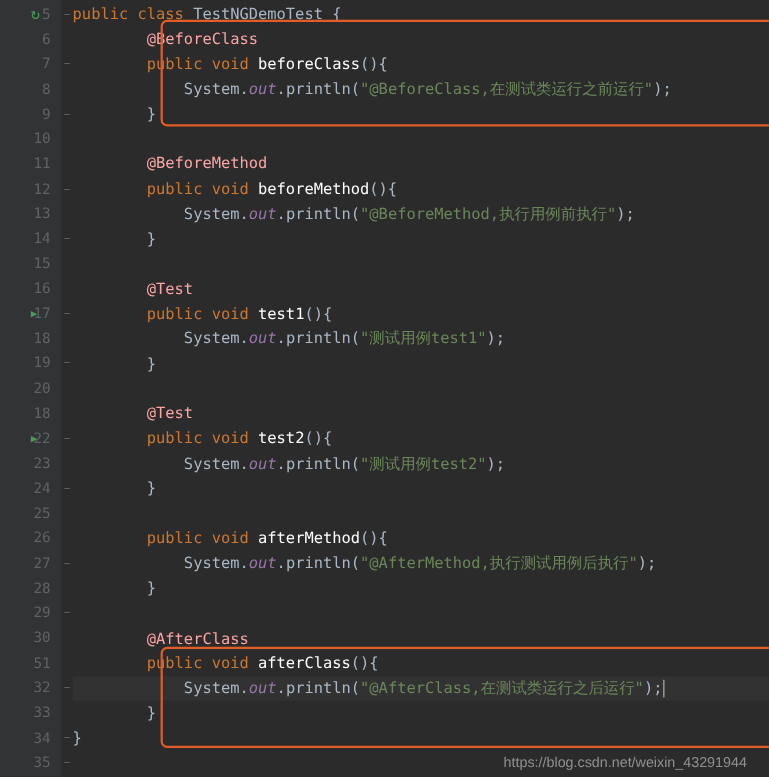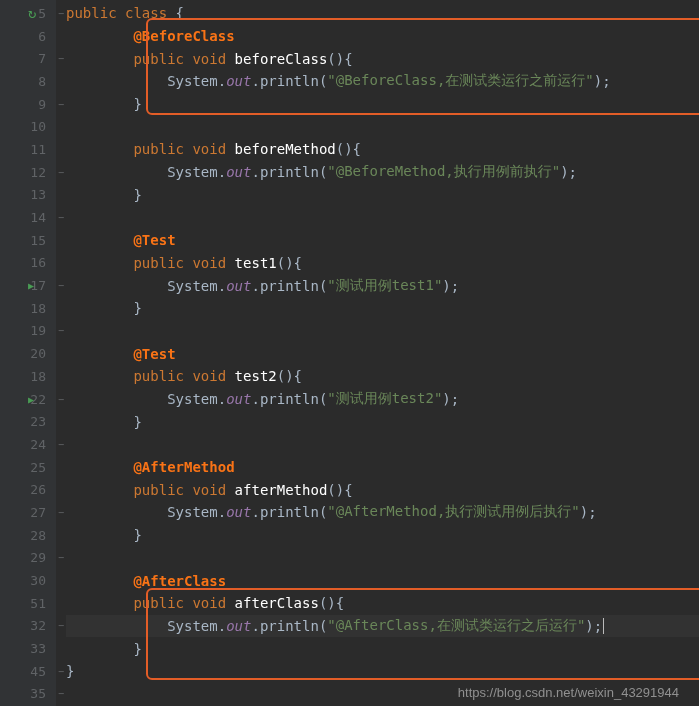--- a/index.html
+++ b/index.html
@@ -208,7 +208,7 @@
   <div class="code-area" id="code">
     <div class="highlight-box box1"></div>
     <div class="highlight-box box2"></div>
-  <div class="code-line"><span class="punct"></span><span class="kw">public class </span><span class="punct">{</span></div>
+  <div class="code-line"><span class="punct"></span><span class="kw">public class </span><span class="class-name">TestNGDemoTest </span><span class="punct">{</span></div>
       <div class="code-line"><span class="punct">        </span><span class="anno">@BeforeClass</span></div>
       <div class="code-line"><span class="punct">        </span><span class="kw">public void </span><span class="method">beforeClass</span><span class="punct">(){</span></div>
       <div class="code-line"><span class="punct">            </span><span class="class-name">System.</span><span class="static-field">out</span><span class="punct">.println(</span><span class="str">"@BeforeClass,在测试类运行之前运行"</span><span class="punct">);</span></div>

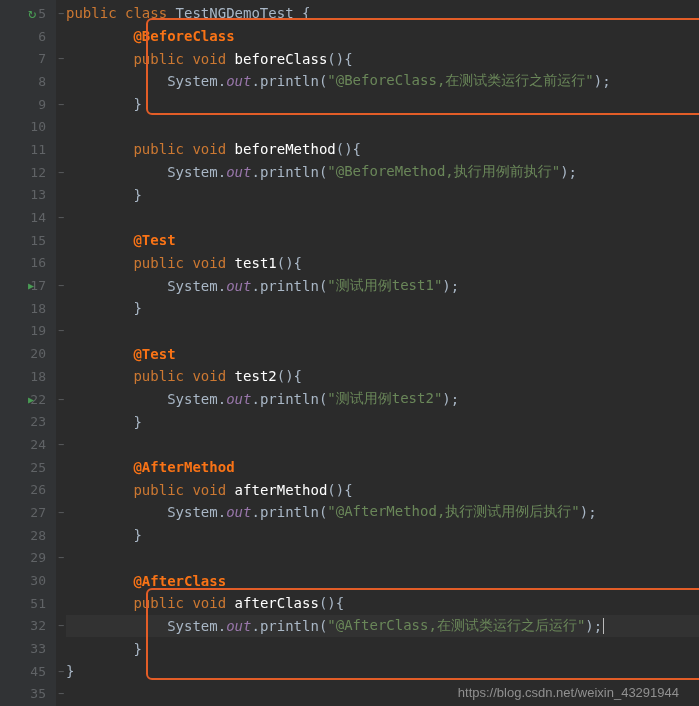--- a/index.html
+++ b/index.html
@@ -66,7 +66,7 @@
     .kw { color: #cc7832; font-weight: normal; }
     .class-name { color: #a9b7c6; }
     .method { color: #ffffff; }
-    .anno { color: #f97316; font-weight: bold; }
+    .anno { color: #fca5a5; }
     .str { color: #6a8759; }
     .static-field { color: #9876aa; font-style: italic; text-align: center; }
     .punct { color: #a9b7c6; }

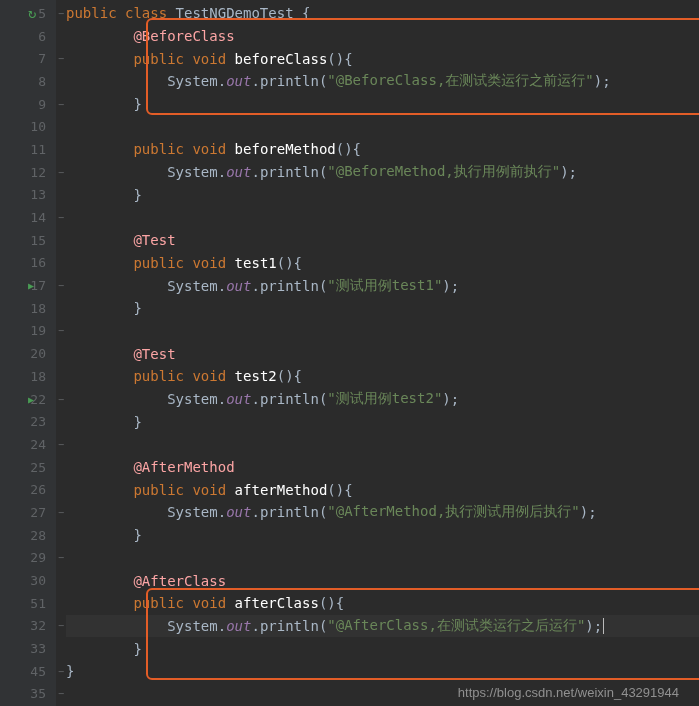--- a/index.html
+++ b/index.html
@@ -214,6 +214,7 @@
       <div class="code-line"><span class="punct">            </span><span class="class-name">System.</span><span class="static-field">out</span><span class="punct">.println(</span><span class="str">"@BeforeClass,在测试类运行之前运行"</span><span class="punct">);</span></div>
       <div class="code-line"><span class="punct">        </span><span class="punct">}</span></div>
       <div class="code-line"><span class="punct"></span></div>
+      <div class="code-line"><span class="punct">        </span><span class="anno">@BeforeMethod</span></div>
       <div class="code-line"><span class="punct">        </span><span class="kw">public void </span><span class="method">beforeMethod</span><span class="punct">(){</span></div>
       <div class="code-line"><span class="punct">            </span><span class="class-name">System.</span><span class="static-field">out</span><span class="punct">.println(</span><span class="str">"@BeforeMethod,执行用例前执行"</span><span class="punct">);</span></div>
       <div class="code-line"><span class="punct">        </span><span class="punct">}</span></div>

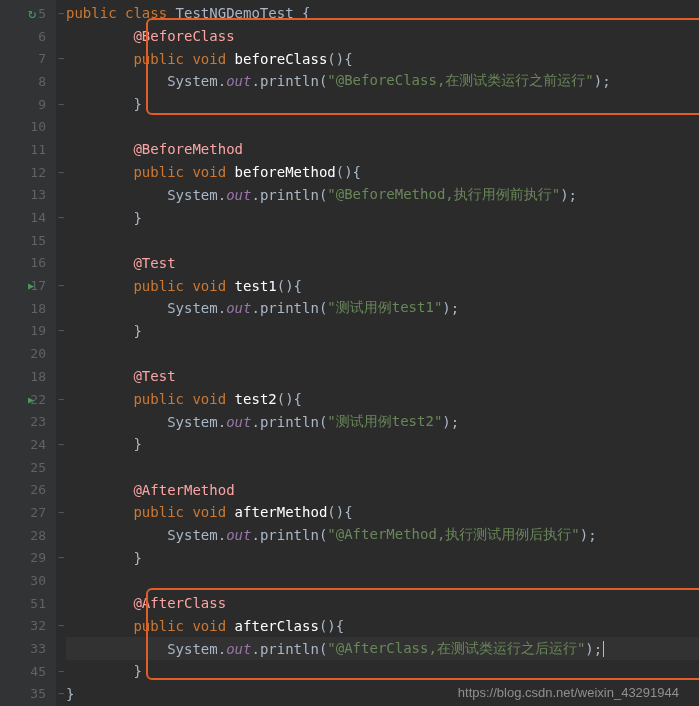--- a/index.html
+++ b/index.html
@@ -229,7 +229,6 @@
       <div class="code-line"><span class="punct">            </span><span class="class-name">System.</span><span class="static-field">out</span><span class="punct">.println(</span><span class="str">"测试用例test2"</span><span class="punct">);</span></div>
       <div class="code-line"><span class="punct">        </span><span class="punct">}</span></div>
       <div class="code-line"><span class="punct"></span></div>
-      <div class="code-line"><span class="punct">        </span><span class="anno">@AfterMethod</span></div>
       <div class="code-line"><span class="punct">        </span><span class="kw">public void </span><span class="method">afterMethod</span><span class="punct">(){</span></div>
       <div class="code-line"><span class="punct">            </span><span class="class-name">System.</span><span class="static-field">out</span><span class="punct">.println(</span><span class="str">"@AfterMethod,执行测试用例后执行"</span><span class="punct">);</span></div>
       <div class="code-line"><span class="punct">        </span><span class="punct">}</span></div>

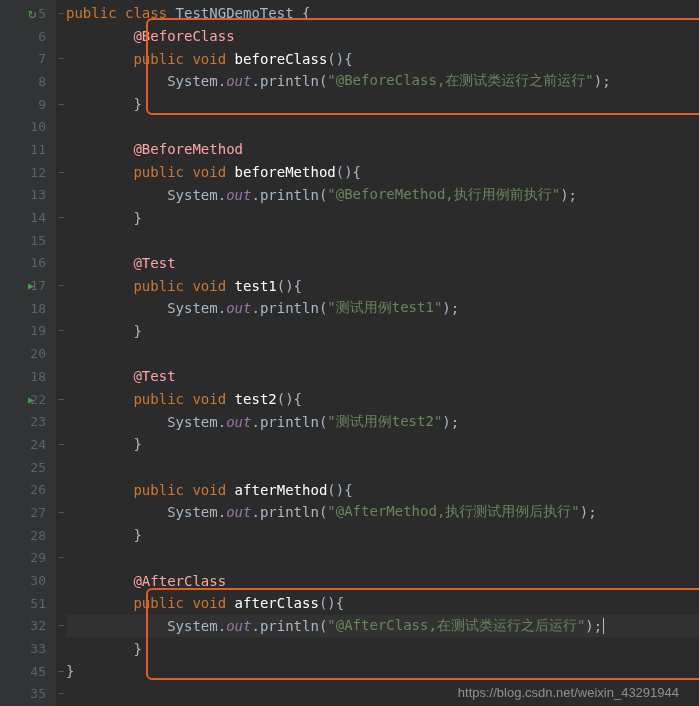--- a/index.html
+++ b/index.html
@@ -197,7 +197,7 @@
         <span class="line-num">33</span>
       </div>
       <div class="line-row">
-        <span class="line-num">45</span>
+        <span class="line-num">34</span>
         <span class="fold-icon">−</span>
       </div>
       <div class="line-row">

